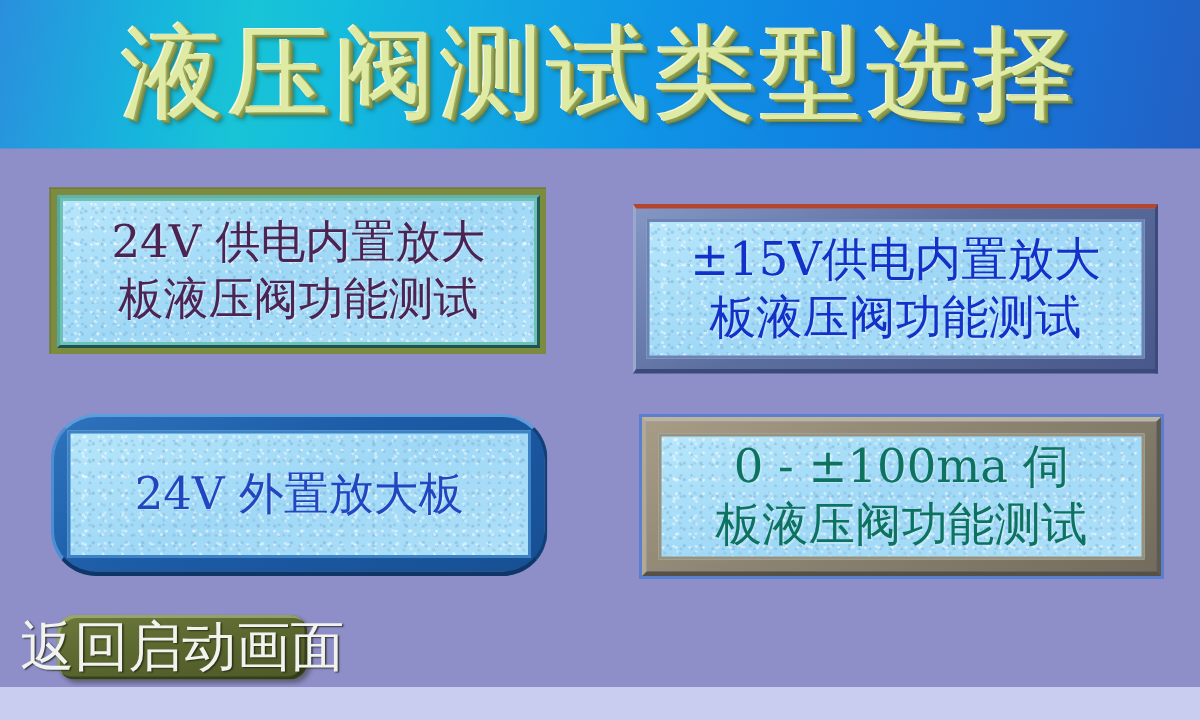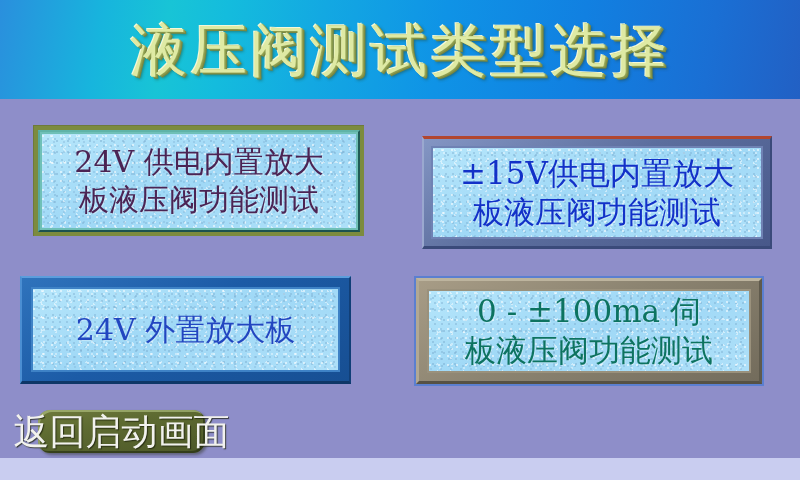--- a/index.html
+++ b/index.html
@@ -57,7 +57,7 @@
     width: 800px;
     text-align: center;
     font-family: "DejaVu Serif", "Liberation Serif", serif;
-    font-size: 57px;
+    font-size: 68px;
     line-height: 88px;
     letter-spacing: 3px;
     font-weight: normal;

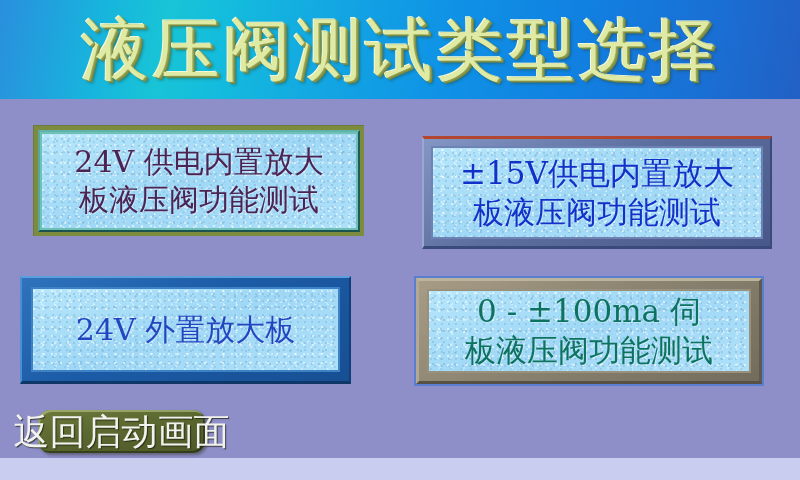--- a/index.html
+++ b/index.html
@@ -151,13 +151,14 @@
 
   
   #btn-24v-external {
-    left: 20px; top: 276px; width: 331px; height: 108px;
+    left: 34px; top: 276px; width: 331px; height: 108px;
     background: linear-gradient(150deg, #2f73bc 0%, #1c5ba6 45%, #174f93 100%);
     padding: 9px;
     border-top: 2px solid #5c9ddc;
     border-left: 2px solid #4b8ed2;
     border-right: 2px solid #113f77;
     border-bottom: 3px solid #0e3667;
+    border-radius: 30px;
   }
   #btn-24v-external .opt-inner { border: 2px solid #3e82c6; }
   #btn-24v-external .opt-line {

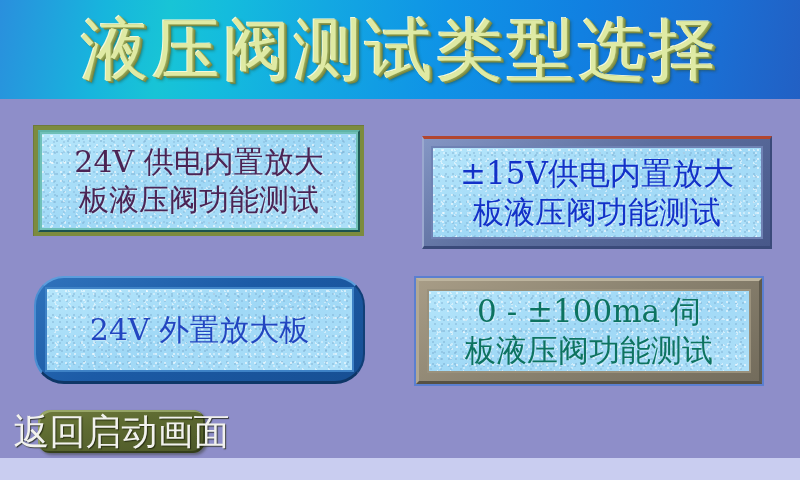--- a/index.html
+++ b/index.html
@@ -170,7 +170,7 @@
 
   
   #btn-servo-100ma {
-    left: 414px; top: 276px; width: 350px; height: 110px;
+    left: 426px; top: 276px; width: 350px; height: 110px;
     background: #5b7fd0;
     padding: 2px;
   }

